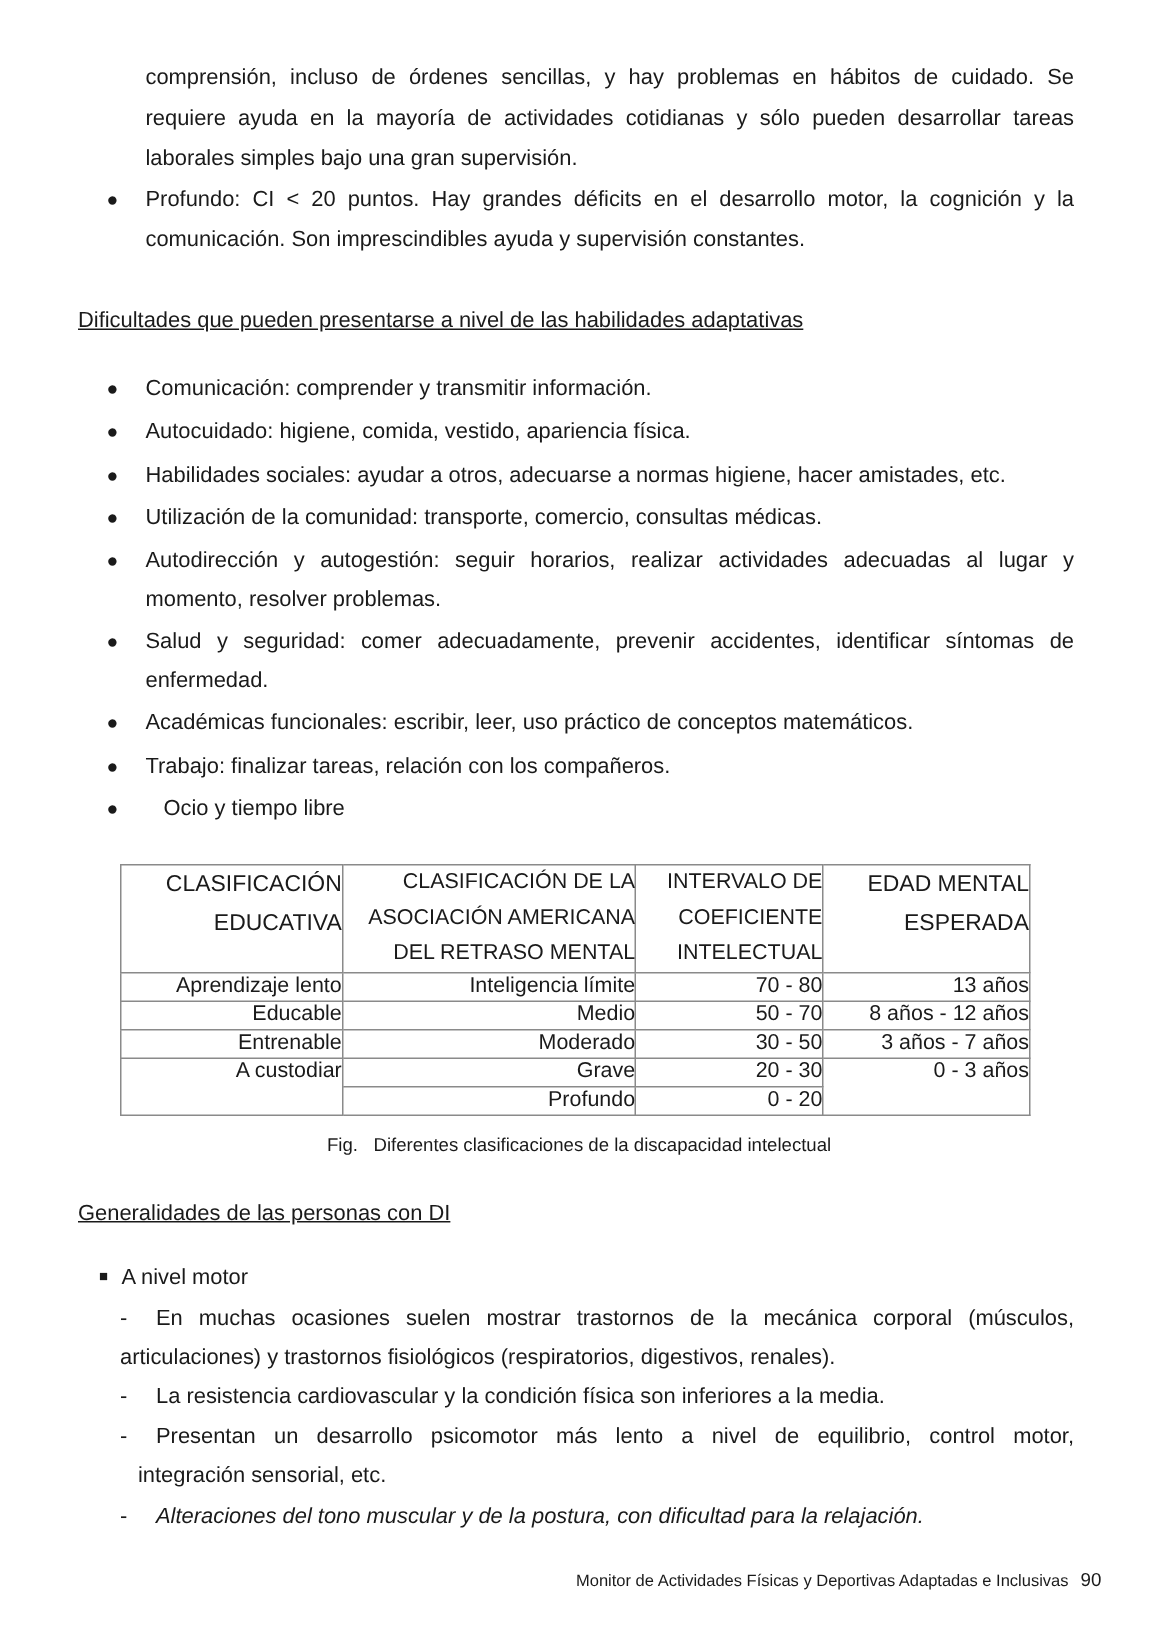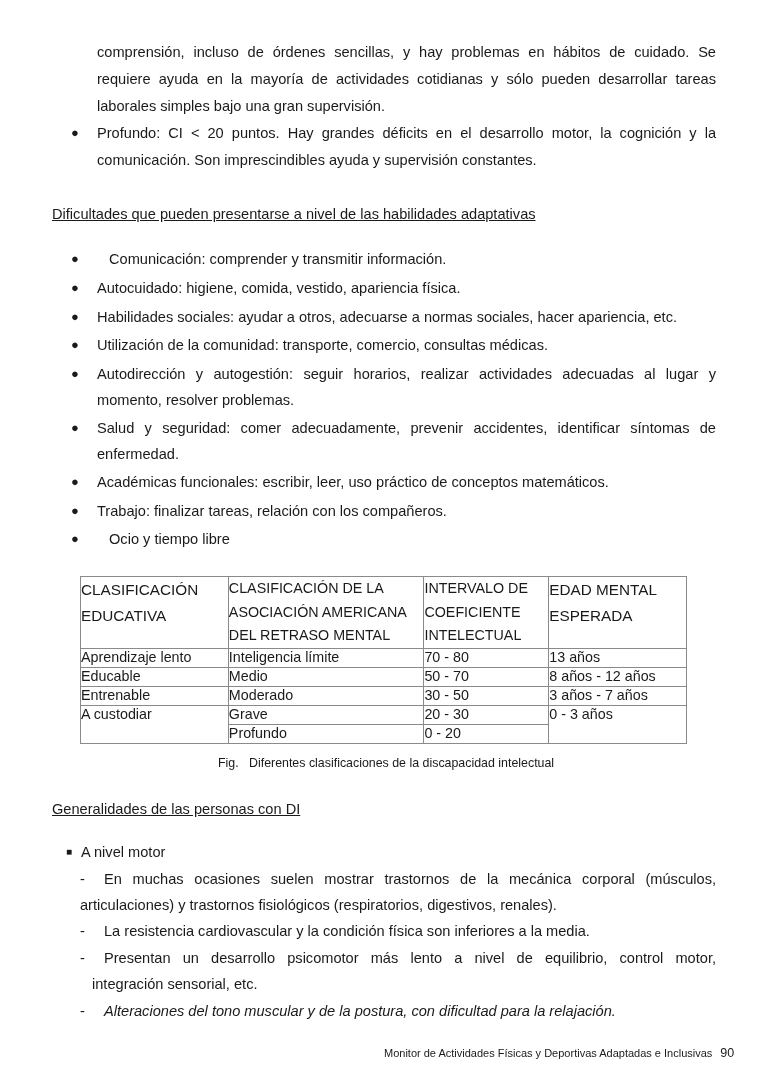--- a/index.html
+++ b/index.html
@@ -34,7 +34,7 @@
 <div class="heading" style="top:205px;">Dificultades que pueden presentarse a nivel de las habilidades adaptativas</div>
 
 <span class="bullet" style="top:250px;">●</span>
-<div class="line" style="left:109px;top:250px;">Comunicación: comprender y transmitir información.</div>
+<div class="line" style="left:97px;top:250px;">Comunicación: comprender y transmitir información.</div>
 
 <span class="bullet" style="top:279px;">●</span>
 <div class="line" style="left:97px;top:279px;">Autocuidado: higiene, comida, vestido, apariencia física.</div>

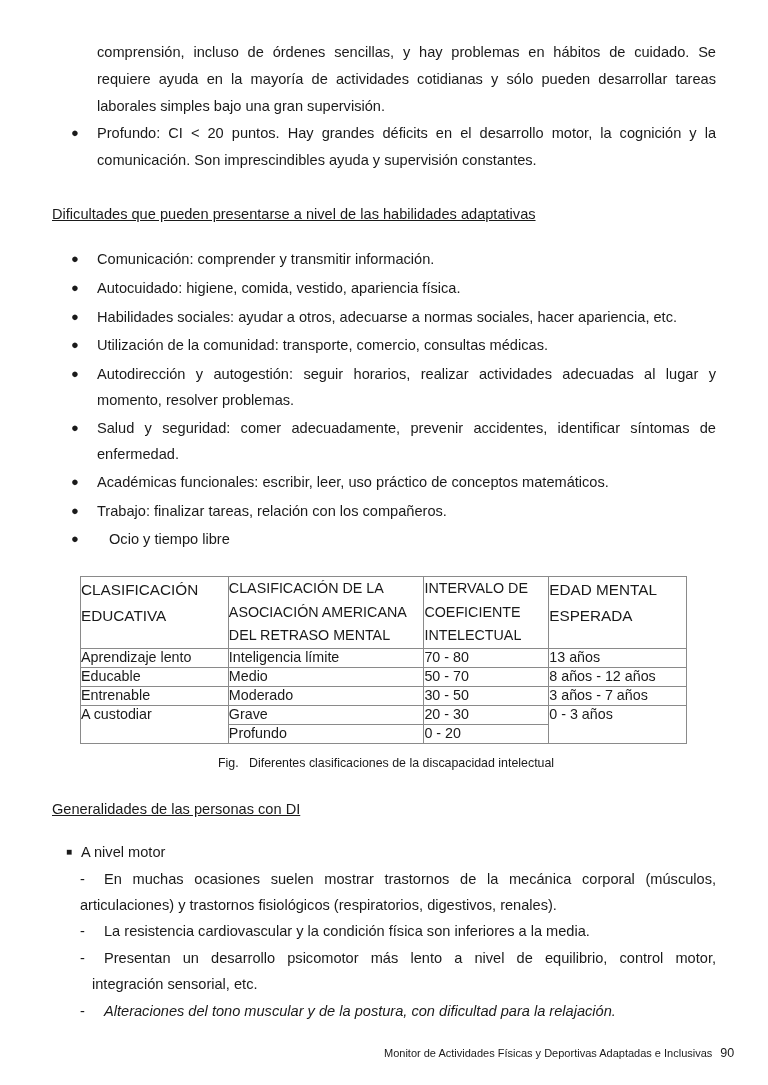--- a/index.html
+++ b/index.html
@@ -40,7 +40,7 @@
 <div class="line" style="left:97px;top:279px;">Autocuidado: higiene, comida, vestido, apariencia física.</div>
 
 <span class="bullet" style="top:308px;">●</span>
-<div class="line" style="left:97px;top:308px;">Habilidades sociales: ayudar a otros, adecuarse a normas sociales, hacer apariencia, etc.</div>
+<div class="line" style="left:97px;top:308px;">Habilidades sociales: ayudar a otros, adecuarse a normas higiene, hacer amistades, etc.</div>
 
 <span class="bullet" style="top:336px;">●</span>
 <div class="line" style="left:97px;top:336px;">Utilización de la comunidad: transporte, comercio, consultas médicas.</div>

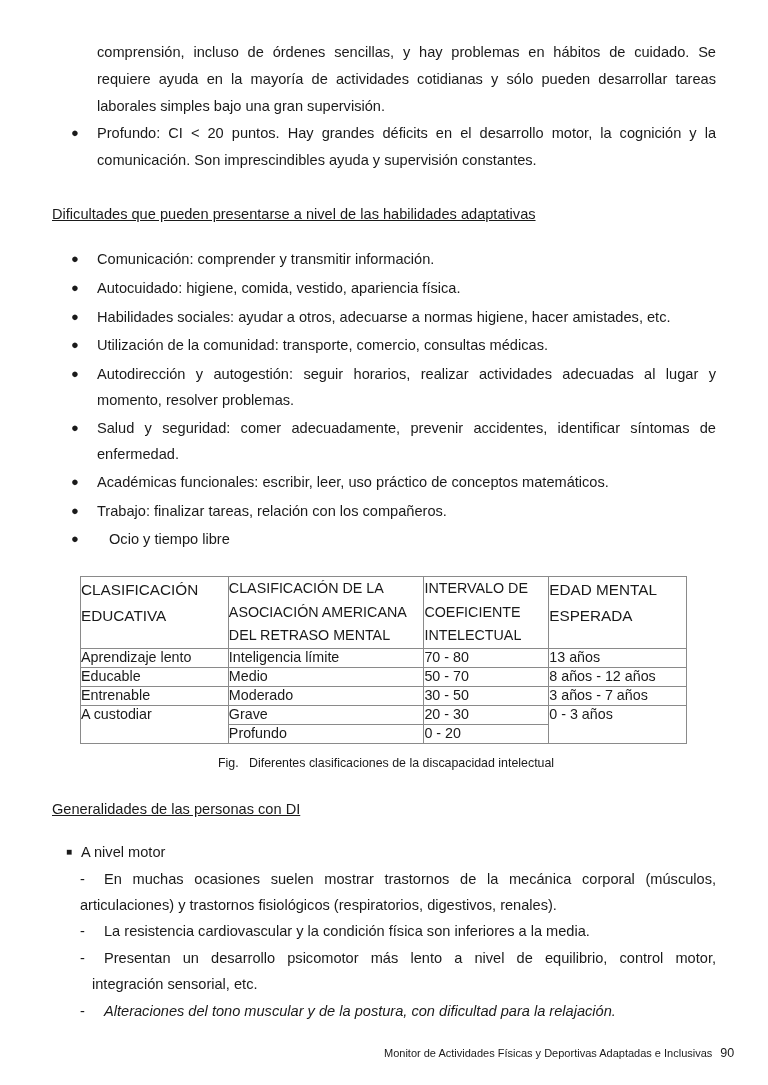--- a/index.html
+++ b/index.html
@@ -11,7 +11,7 @@
   .heading { position:absolute; left:52px; text-decoration:underline; white-space:nowrap; line-height:18px; }
   table.cls { position:absolute; left:80px; top:576px; width:607px; border-collapse:collapse;
               font-size:14.3px; }
-  table.cls td, table.cls th { border:1px solid #8a8a8a; text-align:left; padding:0; font-weight:normal; vertical-align:top; }
+  table.cls td, table.cls th { border:1px solid #8a8a8a; text-align:right; padding:0; font-weight:normal; vertical-align:top; }
   table.cls th { line-height:23.5px; }
   table.cls th.big { font-size:15.3px; line-height:26px; padding-top:0; }
   table.cls td { line-height:17.5px; height:18px; }

